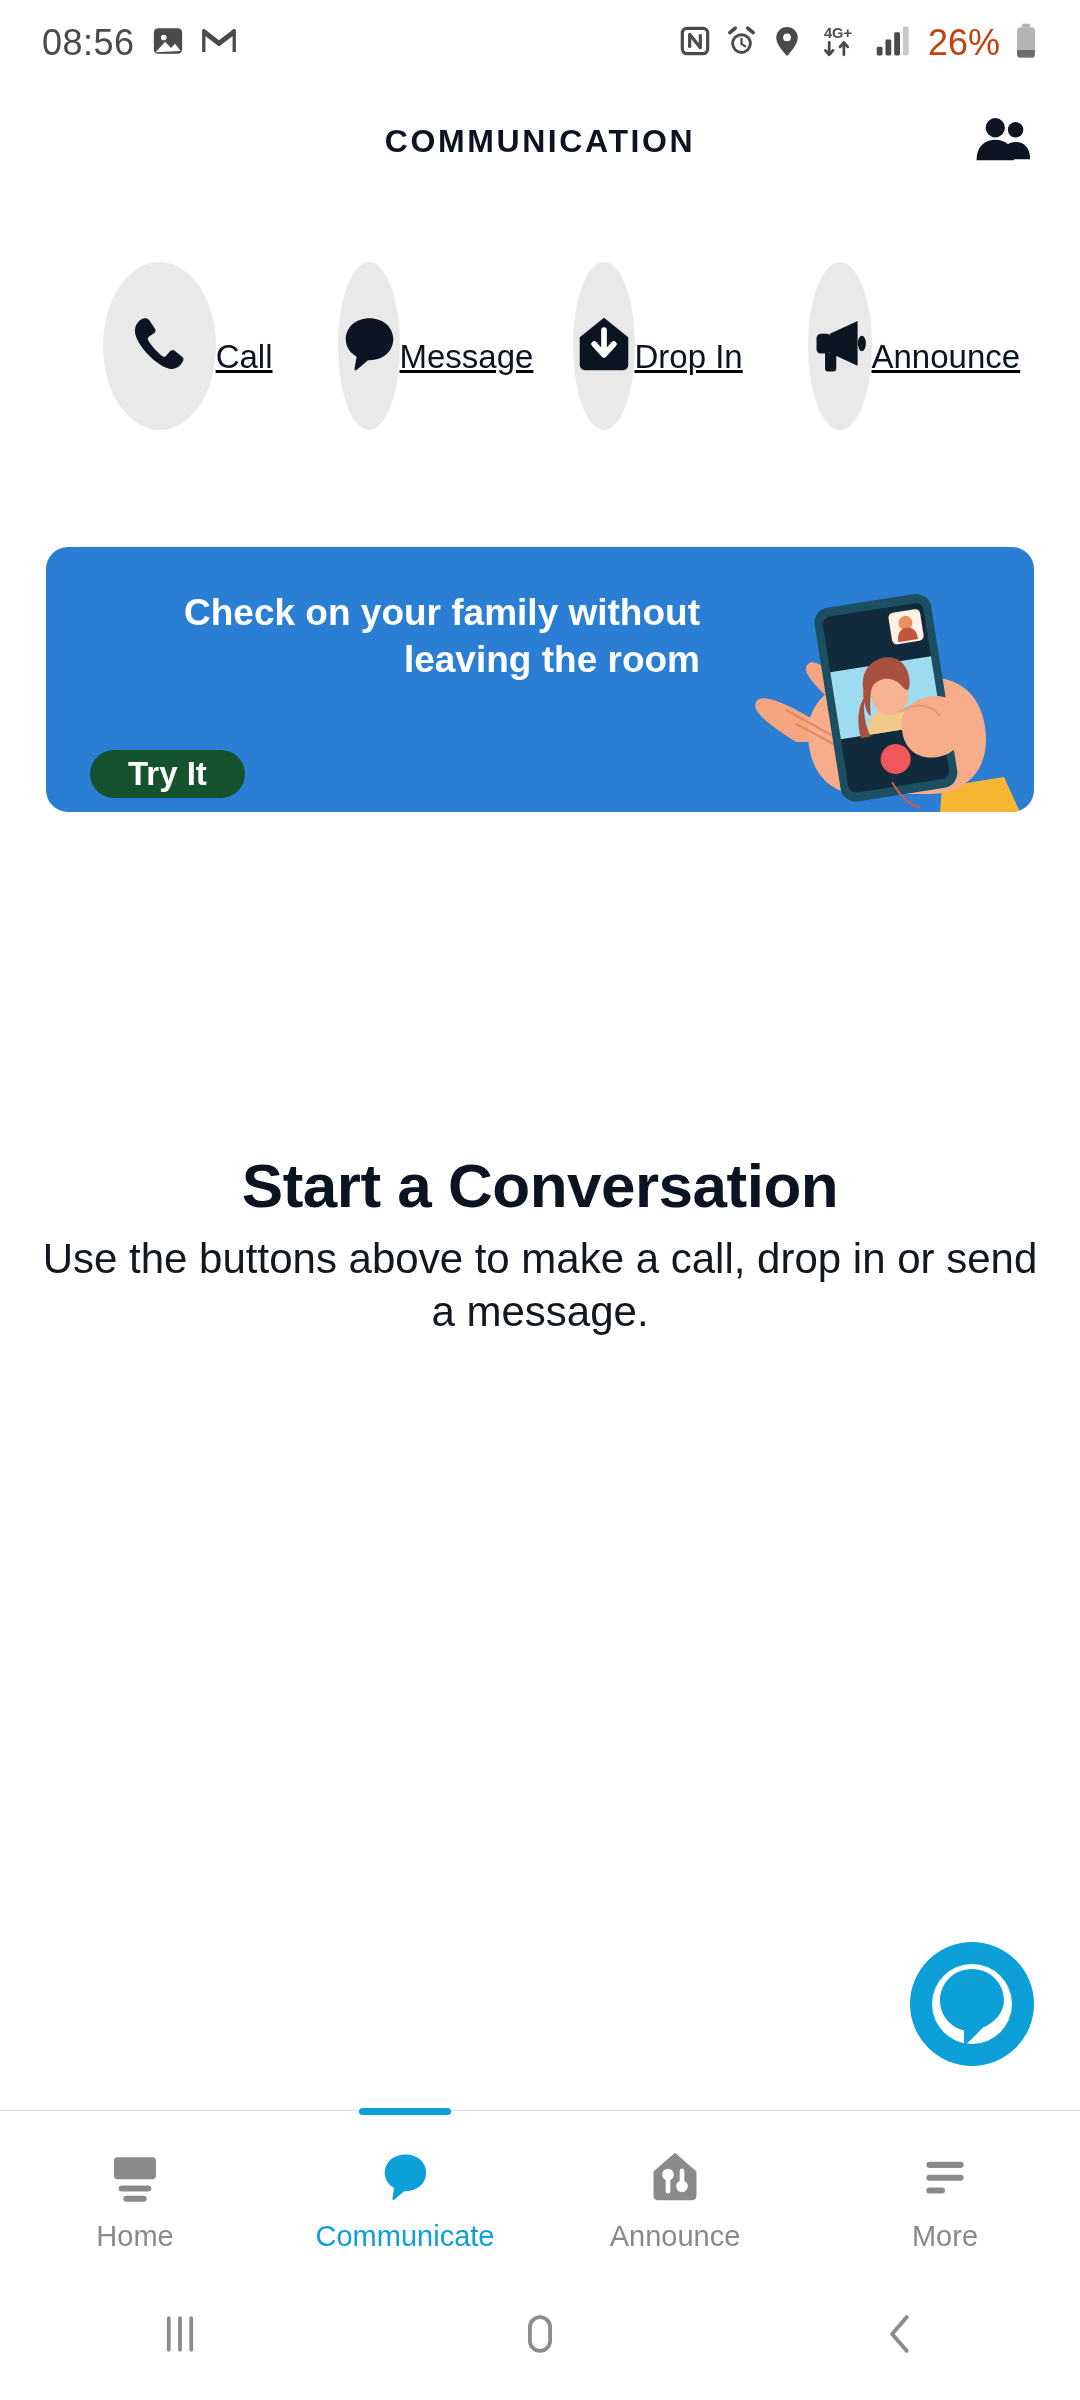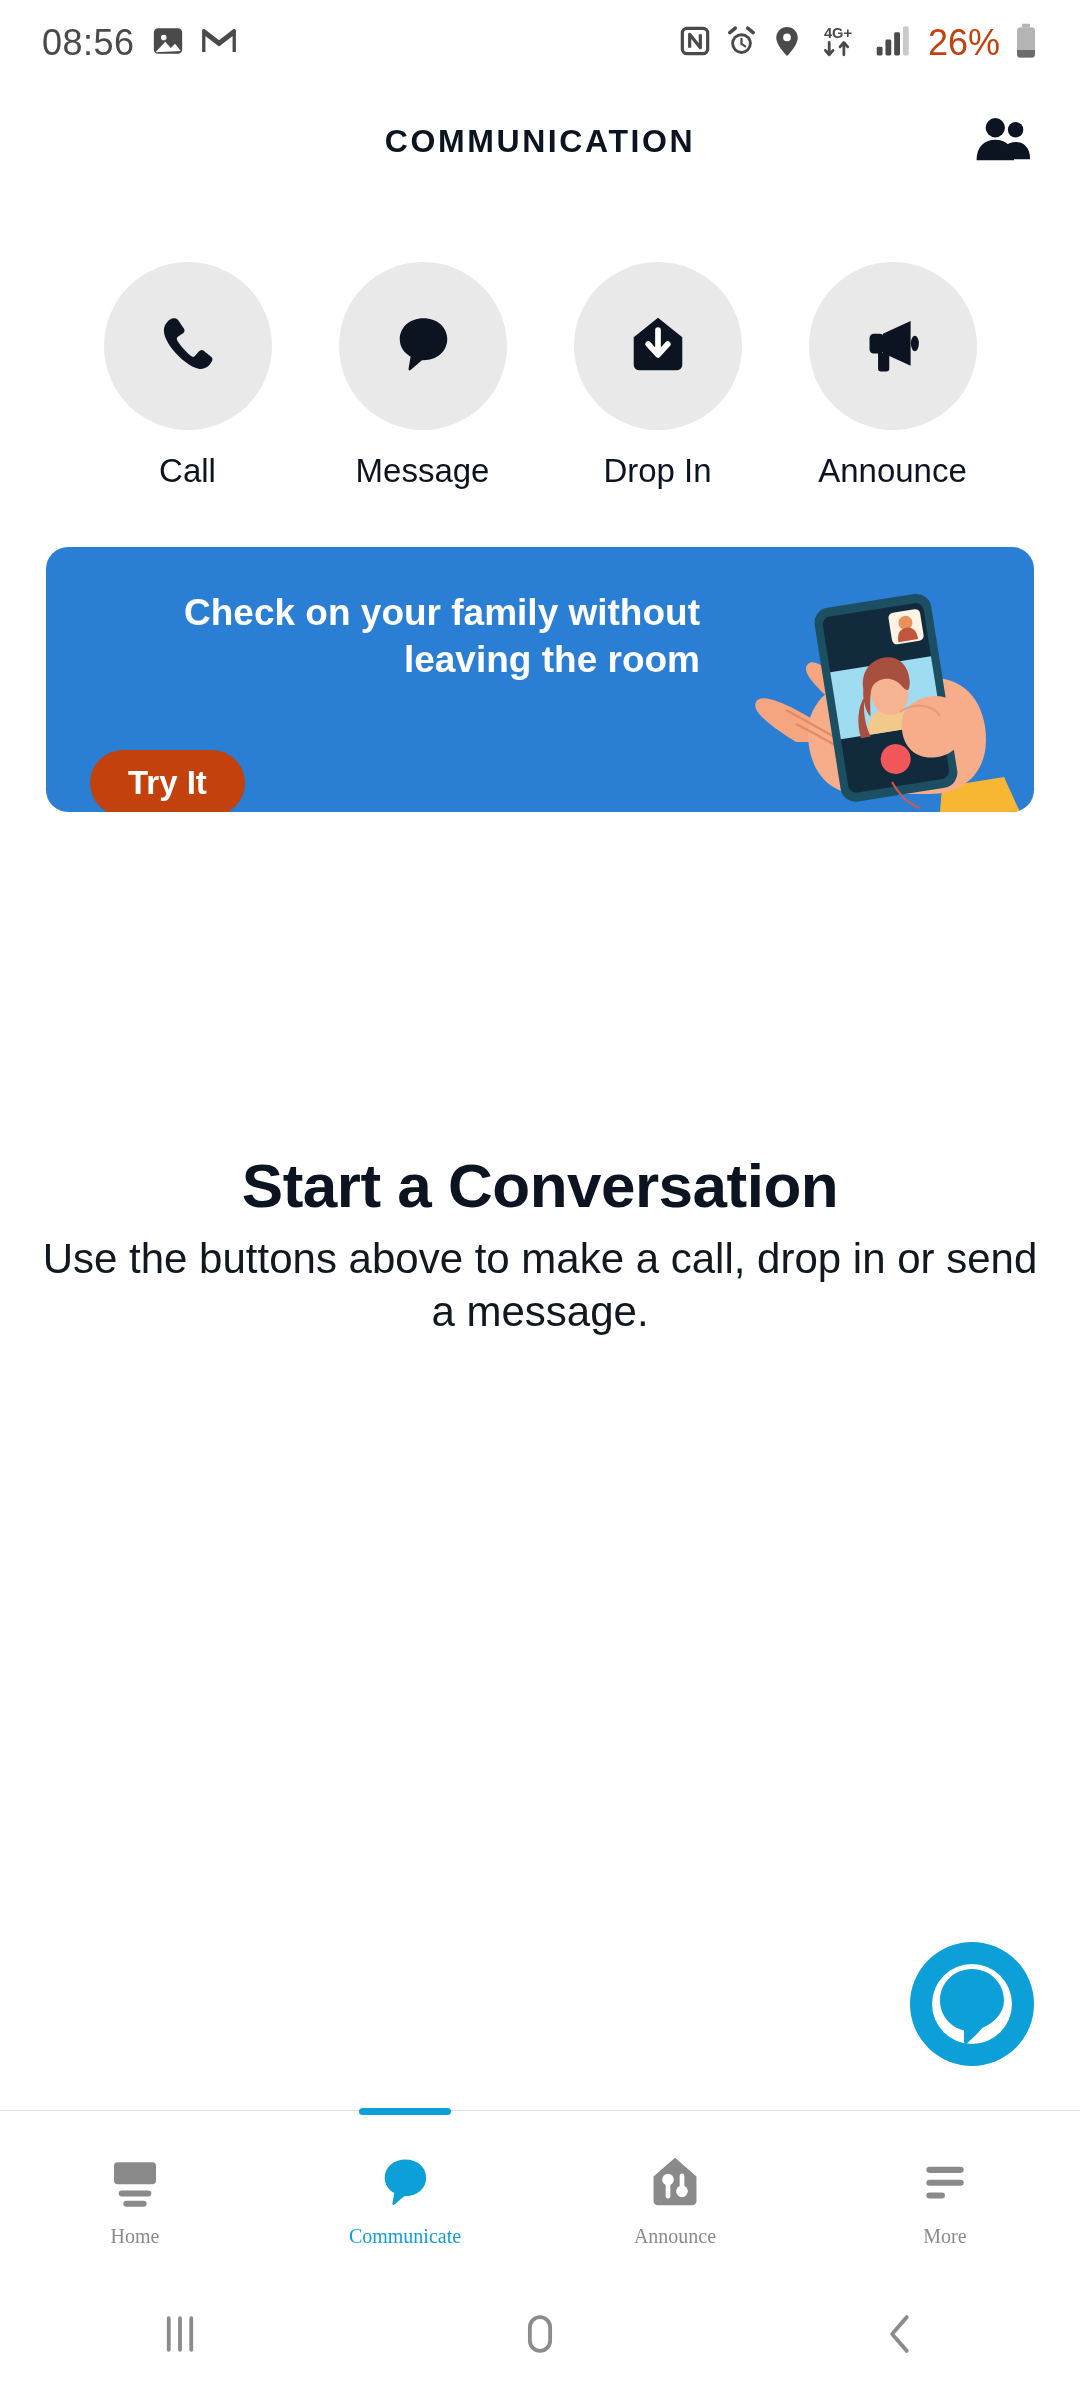--- a/index.html
+++ b/index.html
@@ -42,7 +42,7 @@
     position:absolute; top:262px; left:0; width:1080px;
     display:flex; justify-content:space-around; padding:0 70px;
   }
-  .quick-item { width:170px; display:flex; flex-direction:column; align-items:center; }
+  .quick-item { width:170px; display:flex; flex-direction:row; align-items:center;text-decoration:underline; }
   .quick-circle {
     width:168px; height:168px; border-radius:50%;
     background:#e9e9e9; display:flex; align-items:center; justify-content:center;

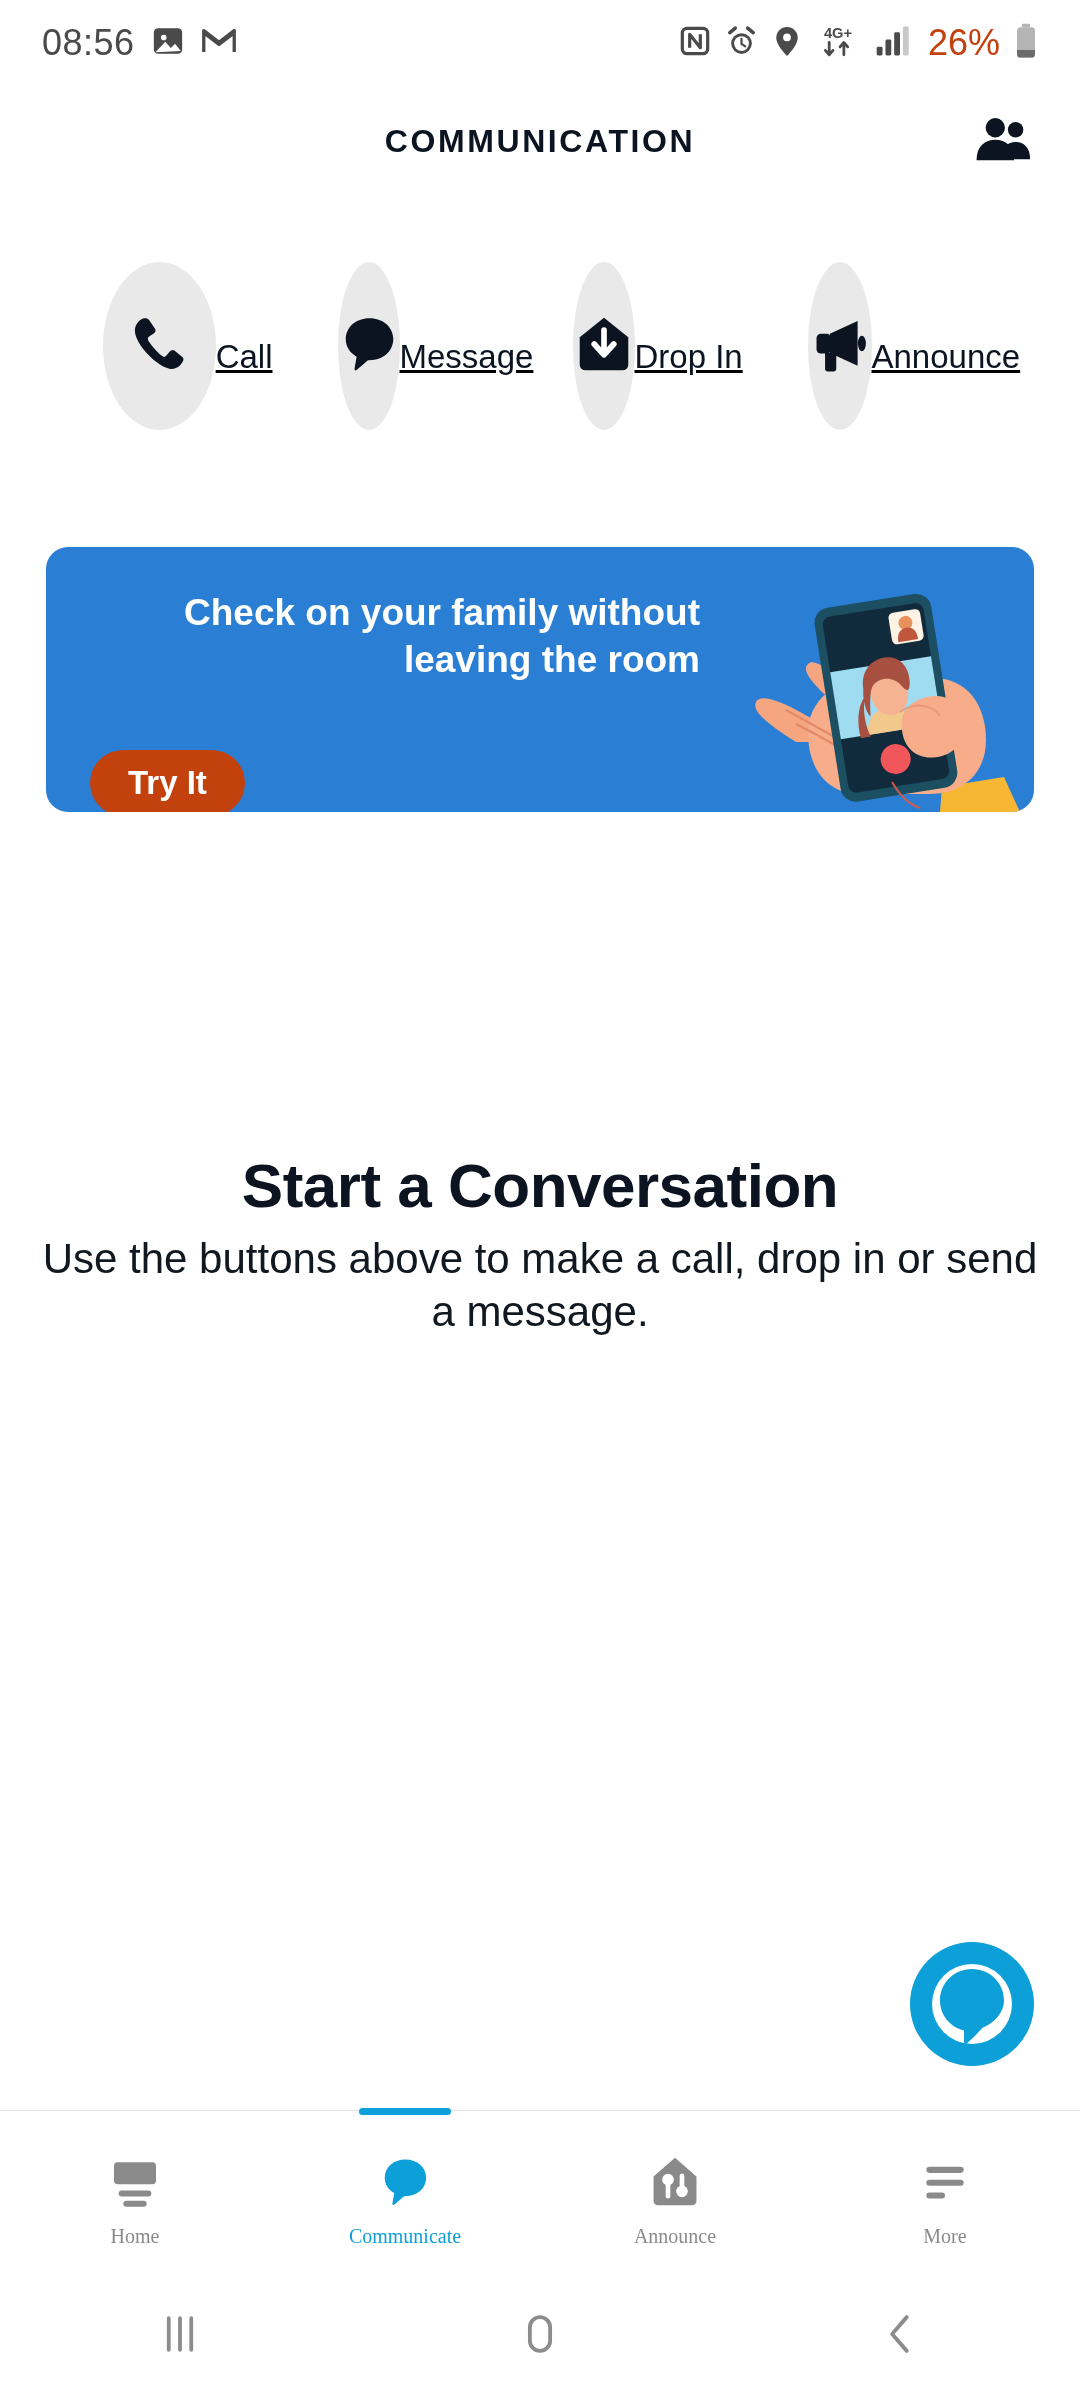--- a/index.html
+++ b/index.html
@@ -60,8 +60,8 @@
   }
   .promo-btn {
     position:absolute; left:44px; top:203px;
-    background:#c2410c; border-radius:60px;
-    padding:14px 38px; color:#ffffff; font-size:33px; font-weight:bold;
+    background:#14532d; border-radius:60px;
+    padding:5px 38px; color:#ffffff; font-size:33px; font-weight:bold;
   }
   .promo-art { position:absolute; right:0px; bottom:0; width:330px; height:230px; }
 

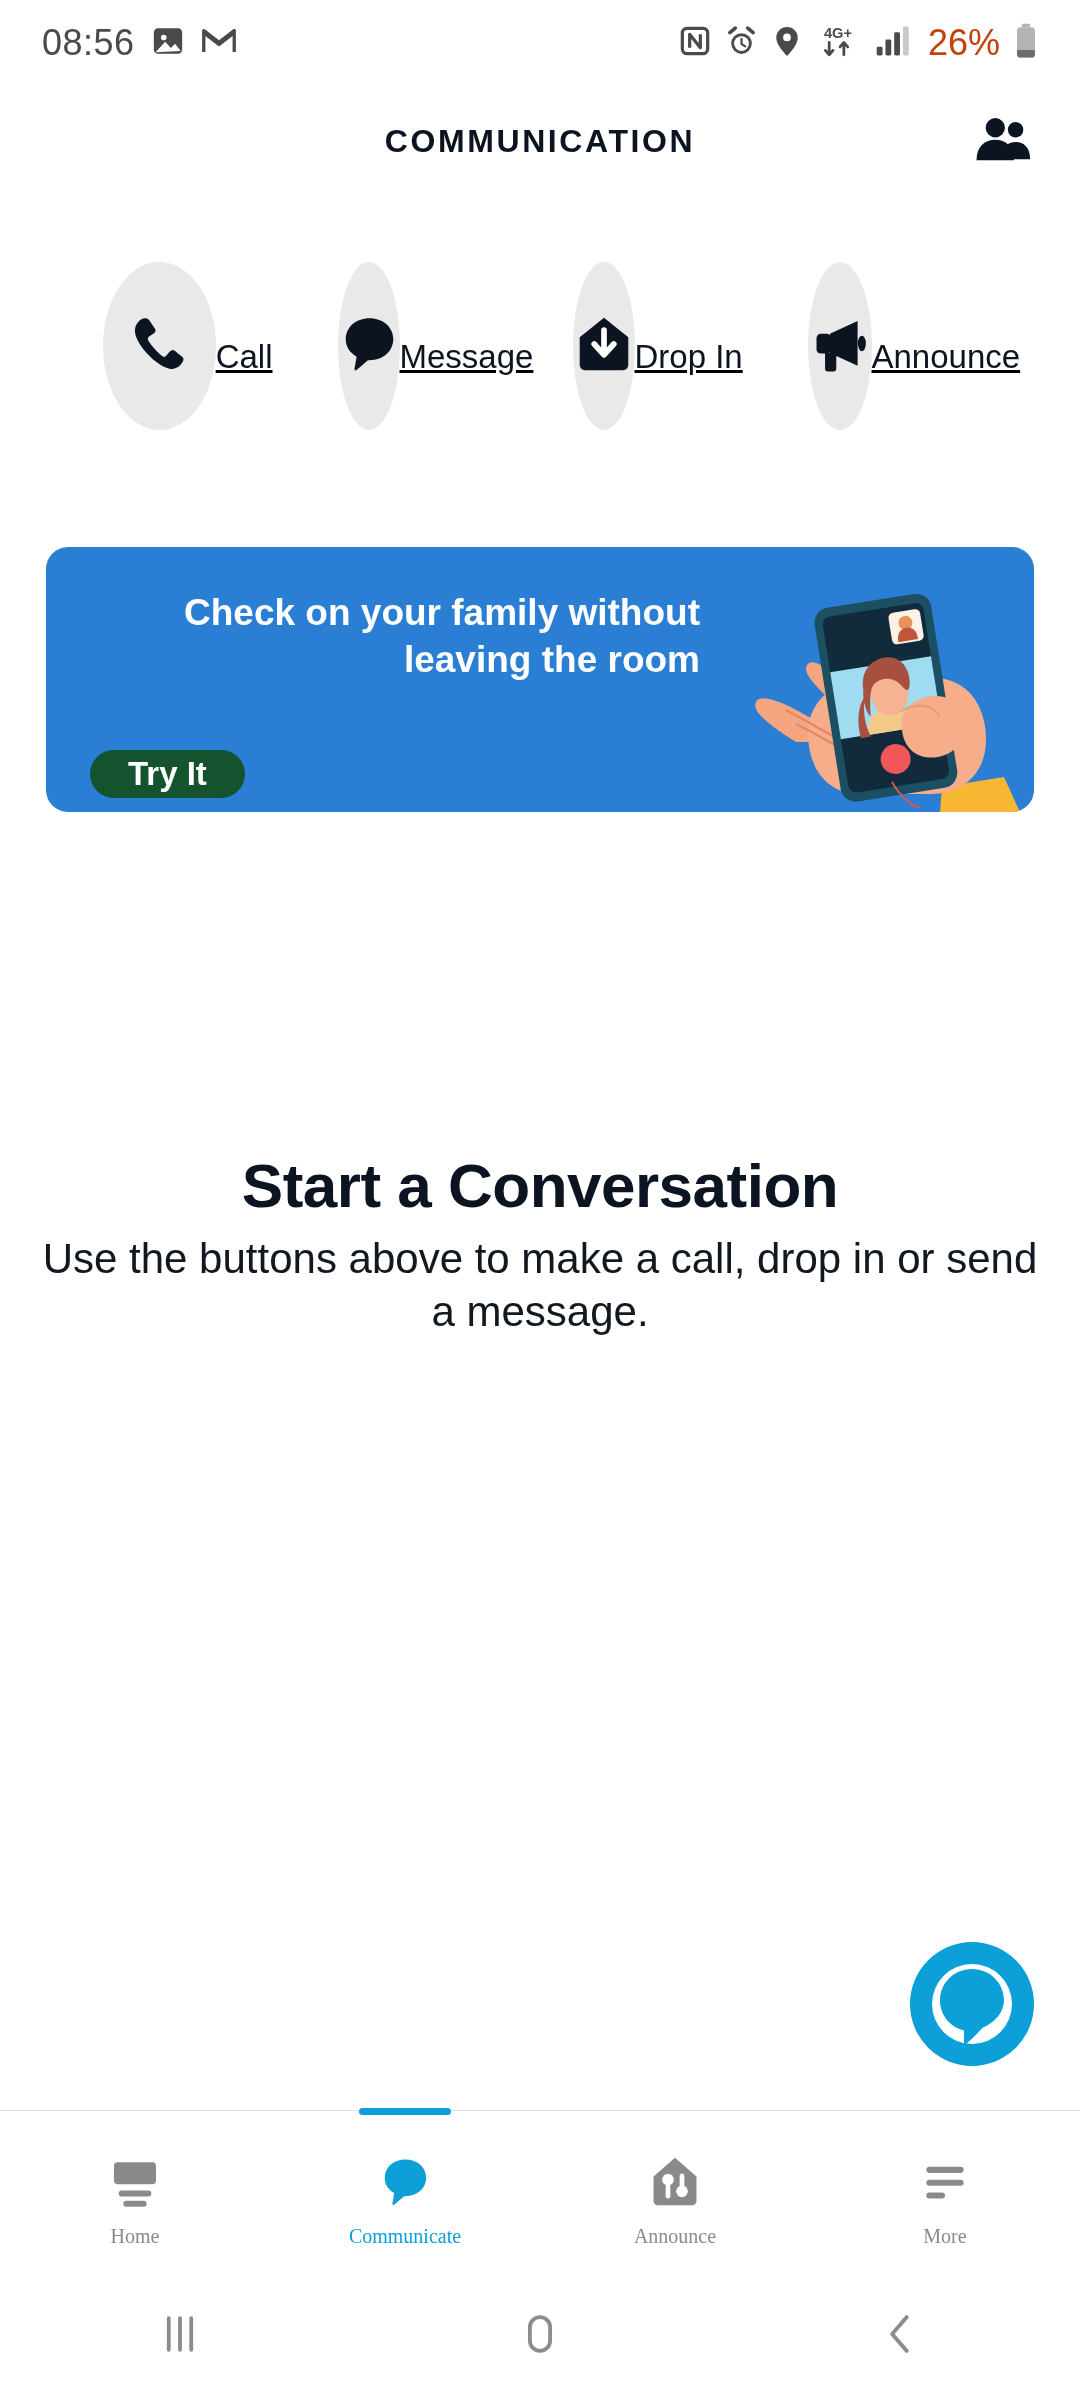--- a/index.html
+++ b/index.html
@@ -94,7 +94,7 @@
     width:92px; height:7px; background:#0d9fd8; border-radius:4px;
   }
   .nav-ico { height:74px; display:flex; align-items:center; justify-content:center; }
-  .nav-label { margin-top:6px; font-size:20px; color:#8a8a8a;font-family:Liberation Serif, serif; }
+  .nav-label { margin-top:6px; font-size:29px; color:#8a8a8a; }
   .nav-item.active .nav-label { color:#0d9fd8; }
 
   

